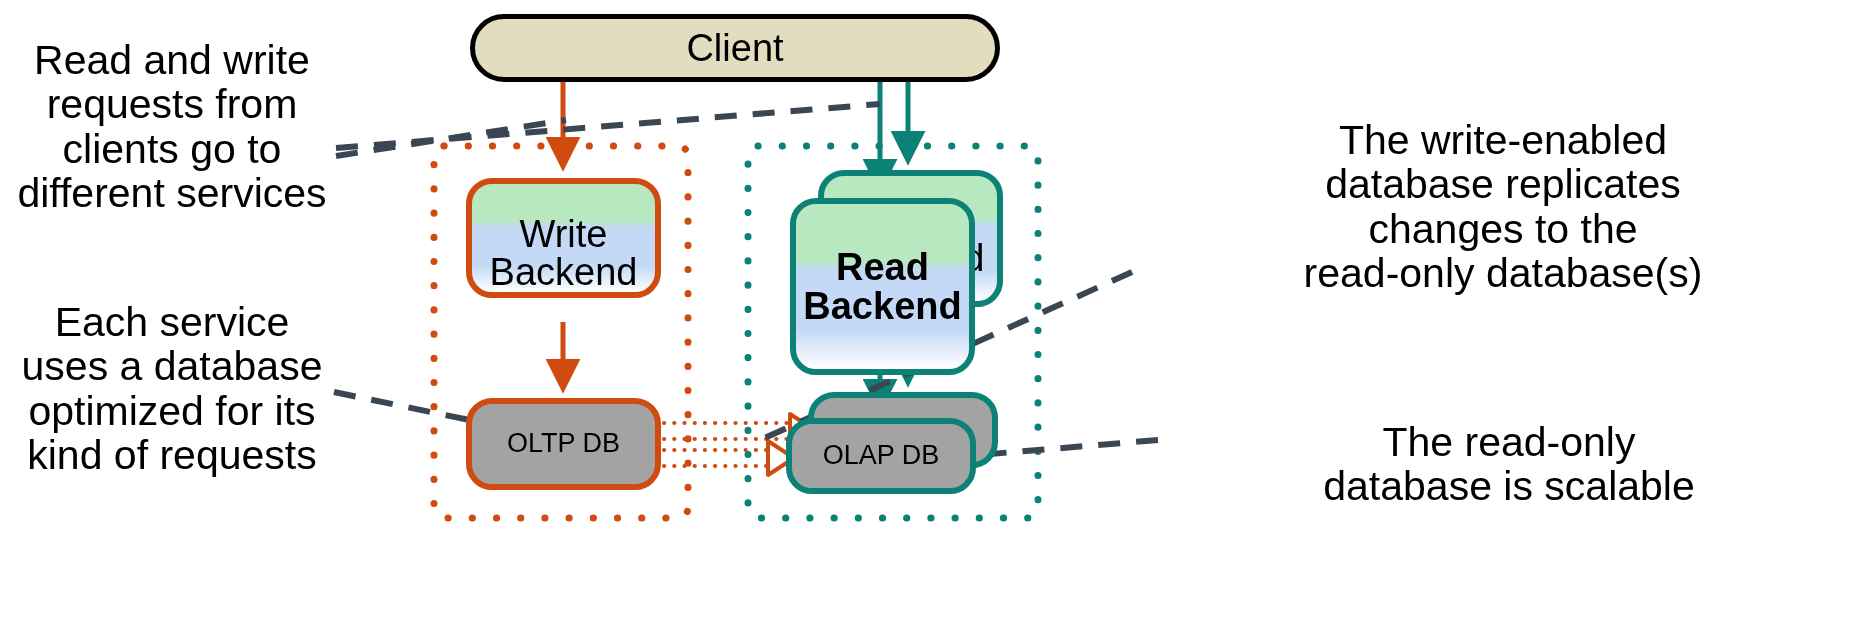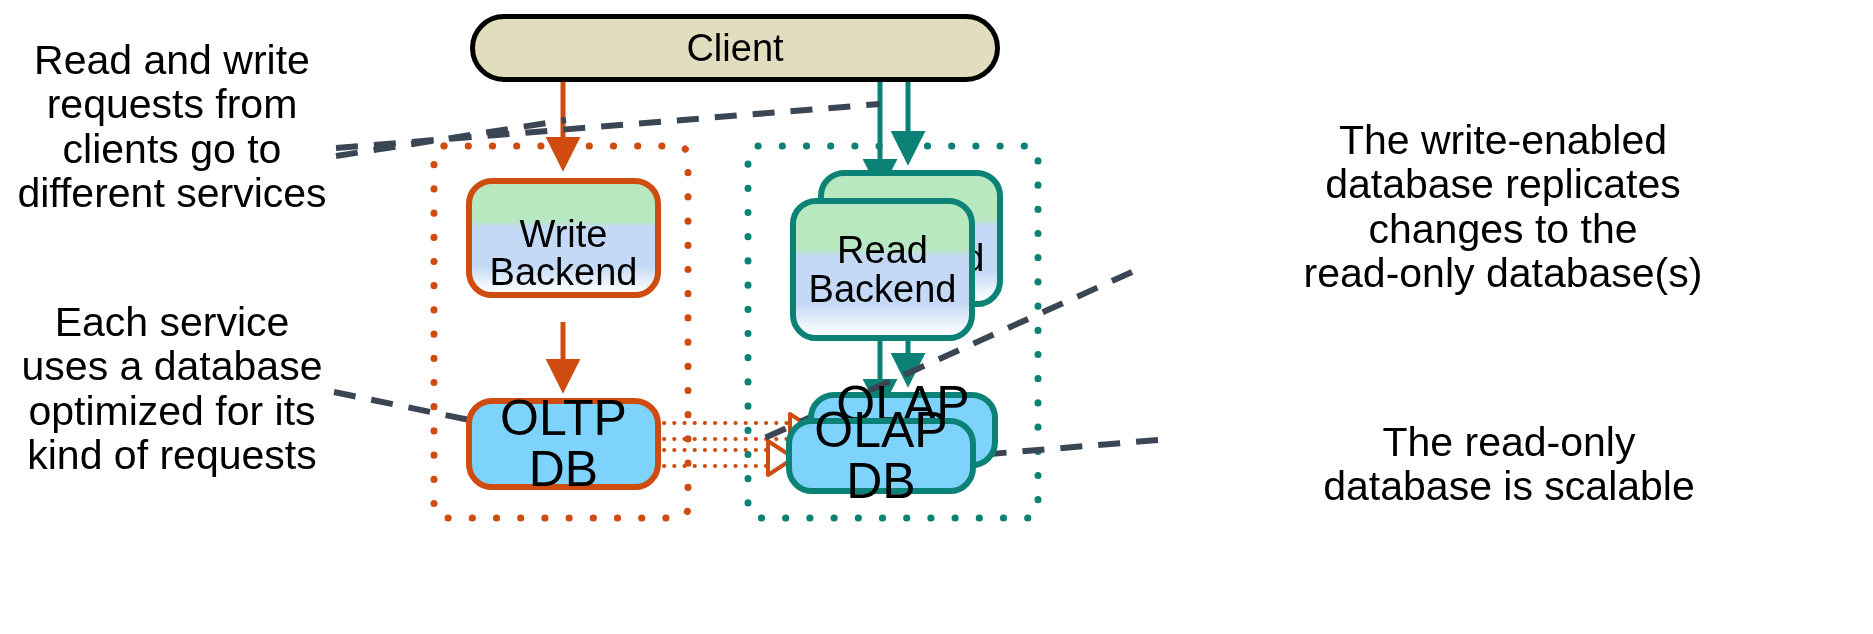--- a/index.html
+++ b/index.html
@@ -76,8 +76,9 @@
     border: 6px solid #0b8275;
   }
   #node-read-backend-front {
-    left: 790px; top: 198px; width: 185px; height: 143px;
+    left: 790px; top: 198px; width: 185px; height: 177px;
     border: 6px solid #0b8275;
+    font-weight: bold;
   }
   .db {
     border-radius: 26px;

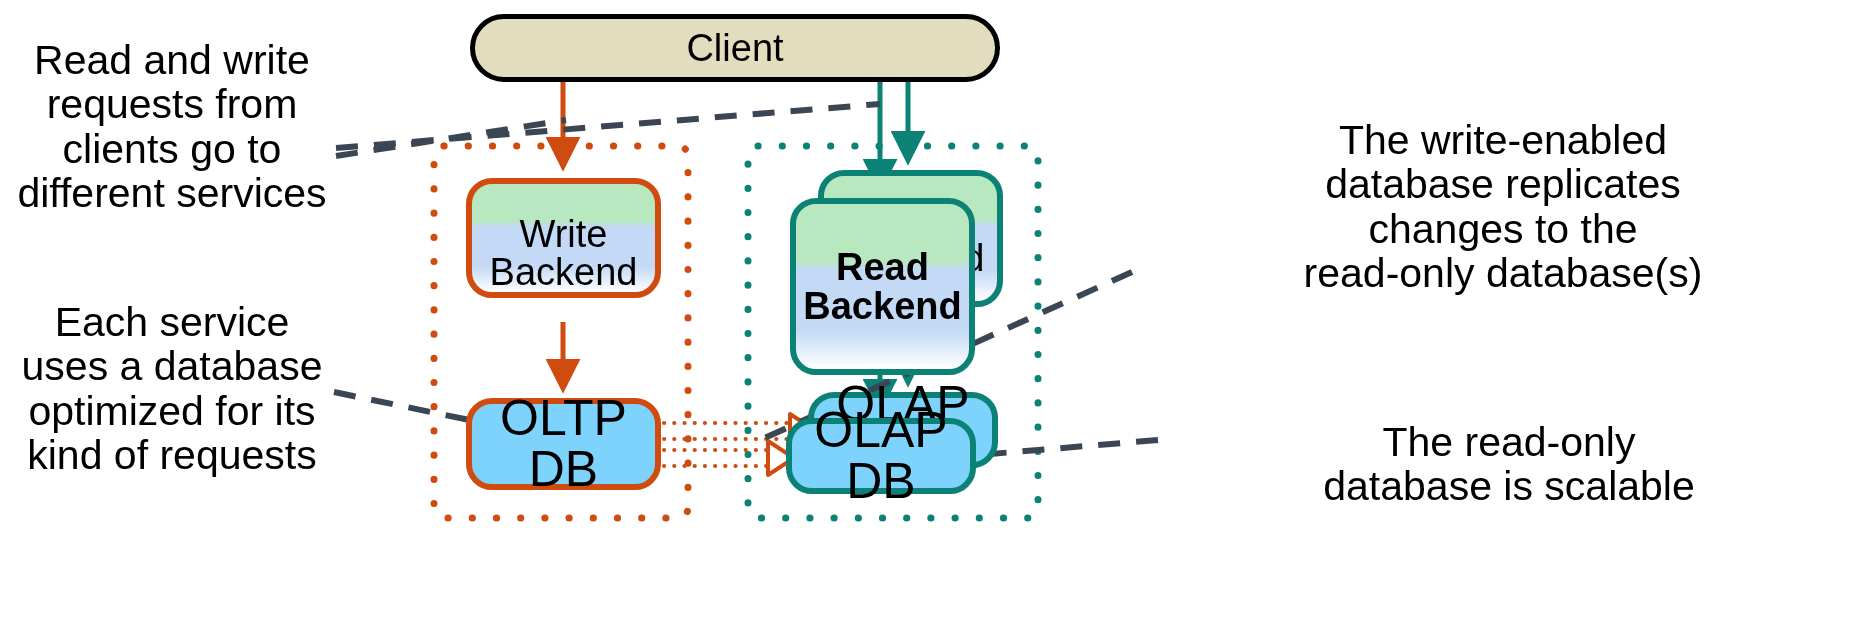--- a/index.html
+++ b/index.html
@@ -82,8 +82,8 @@
   }
   .db {
     border-radius: 26px;
-    font-size: 50px;
-    background: #7dd3fc;
+    font-size: 27px;
+    background: #a3a3a3;
   }
   #node-oltp-db {
     left: 466px; top: 398px; width: 195px; height: 92px;

